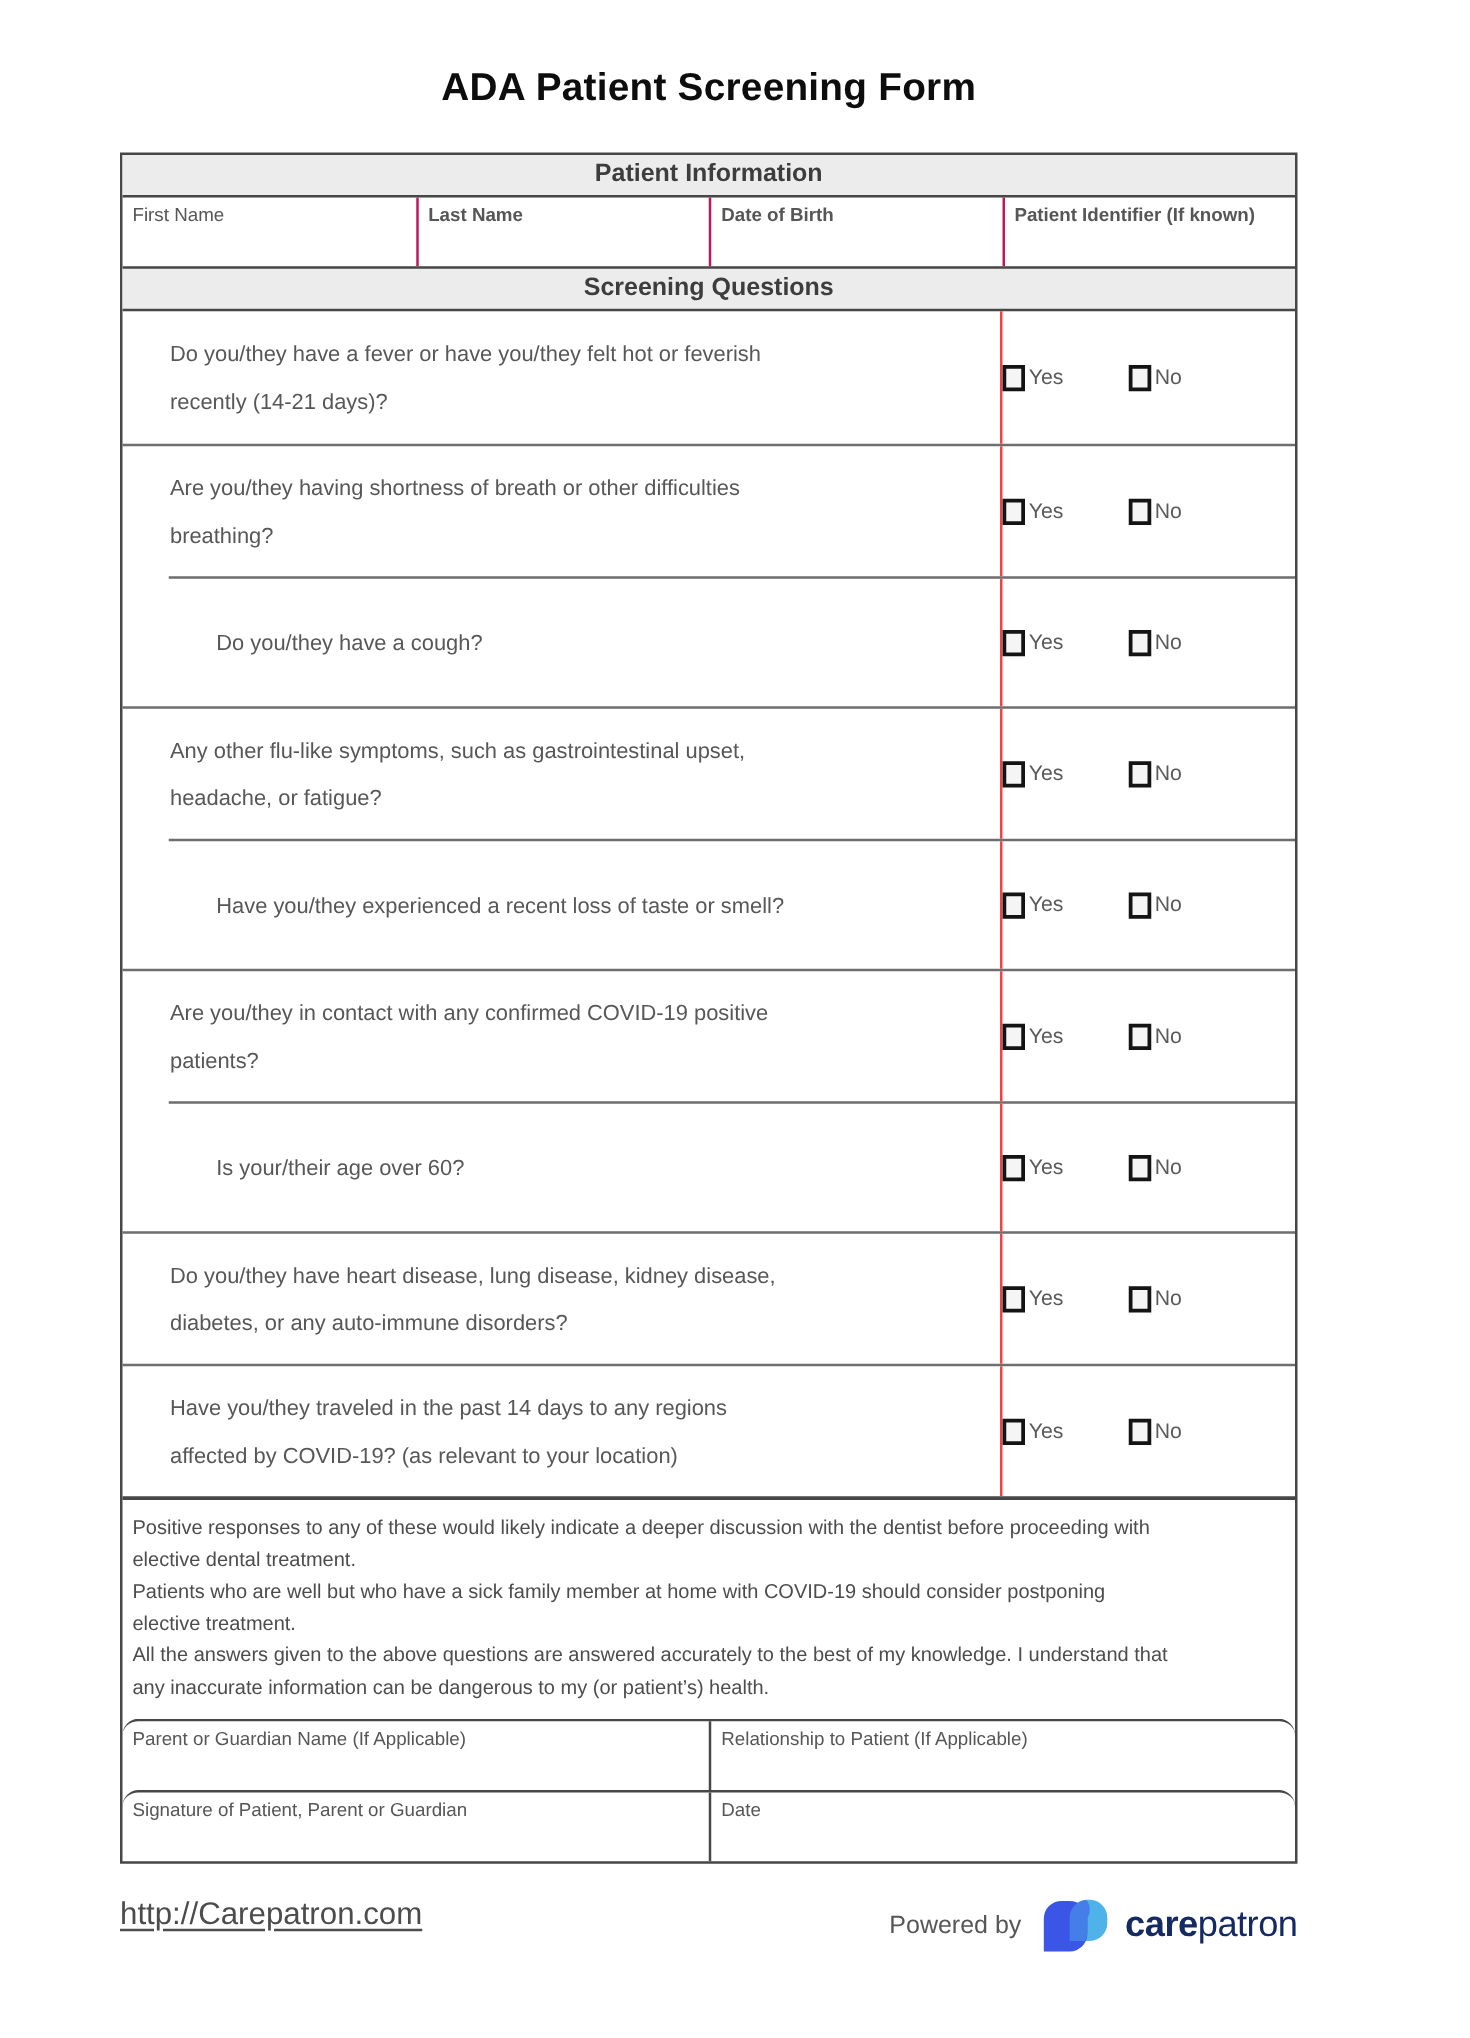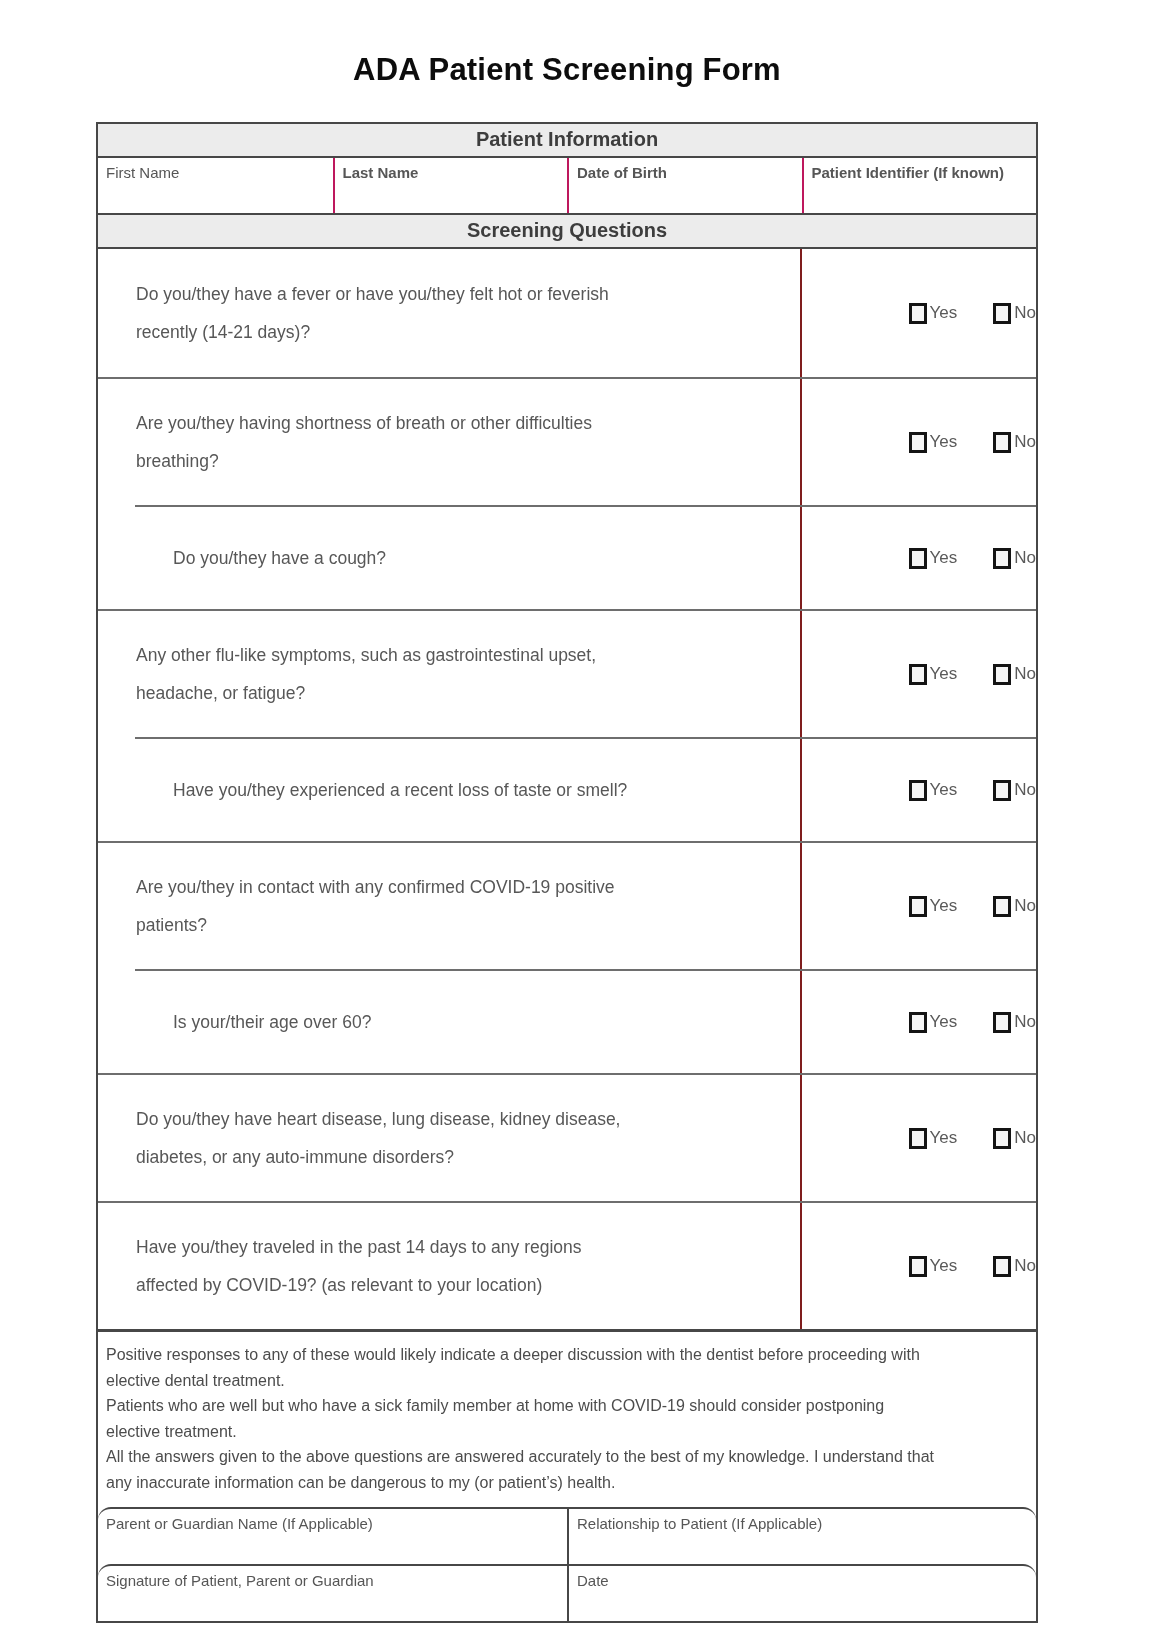--- a/index.html
+++ b/index.html
@@ -53,7 +53,7 @@
   .field-cell + .field-cell { border-left: 2px solid #be185d; font-weight: bold; }
 
   .q-row { display: flex; }
-  .q-row.tall { height: 128px; }
+  .q-row.tall { height: 106px; }
   .q-row.short { height: 104px; margin-left: 37px; }
   .q-row + .q-row { border-top: 2px solid #6e6e6e; }
   .q-cell {

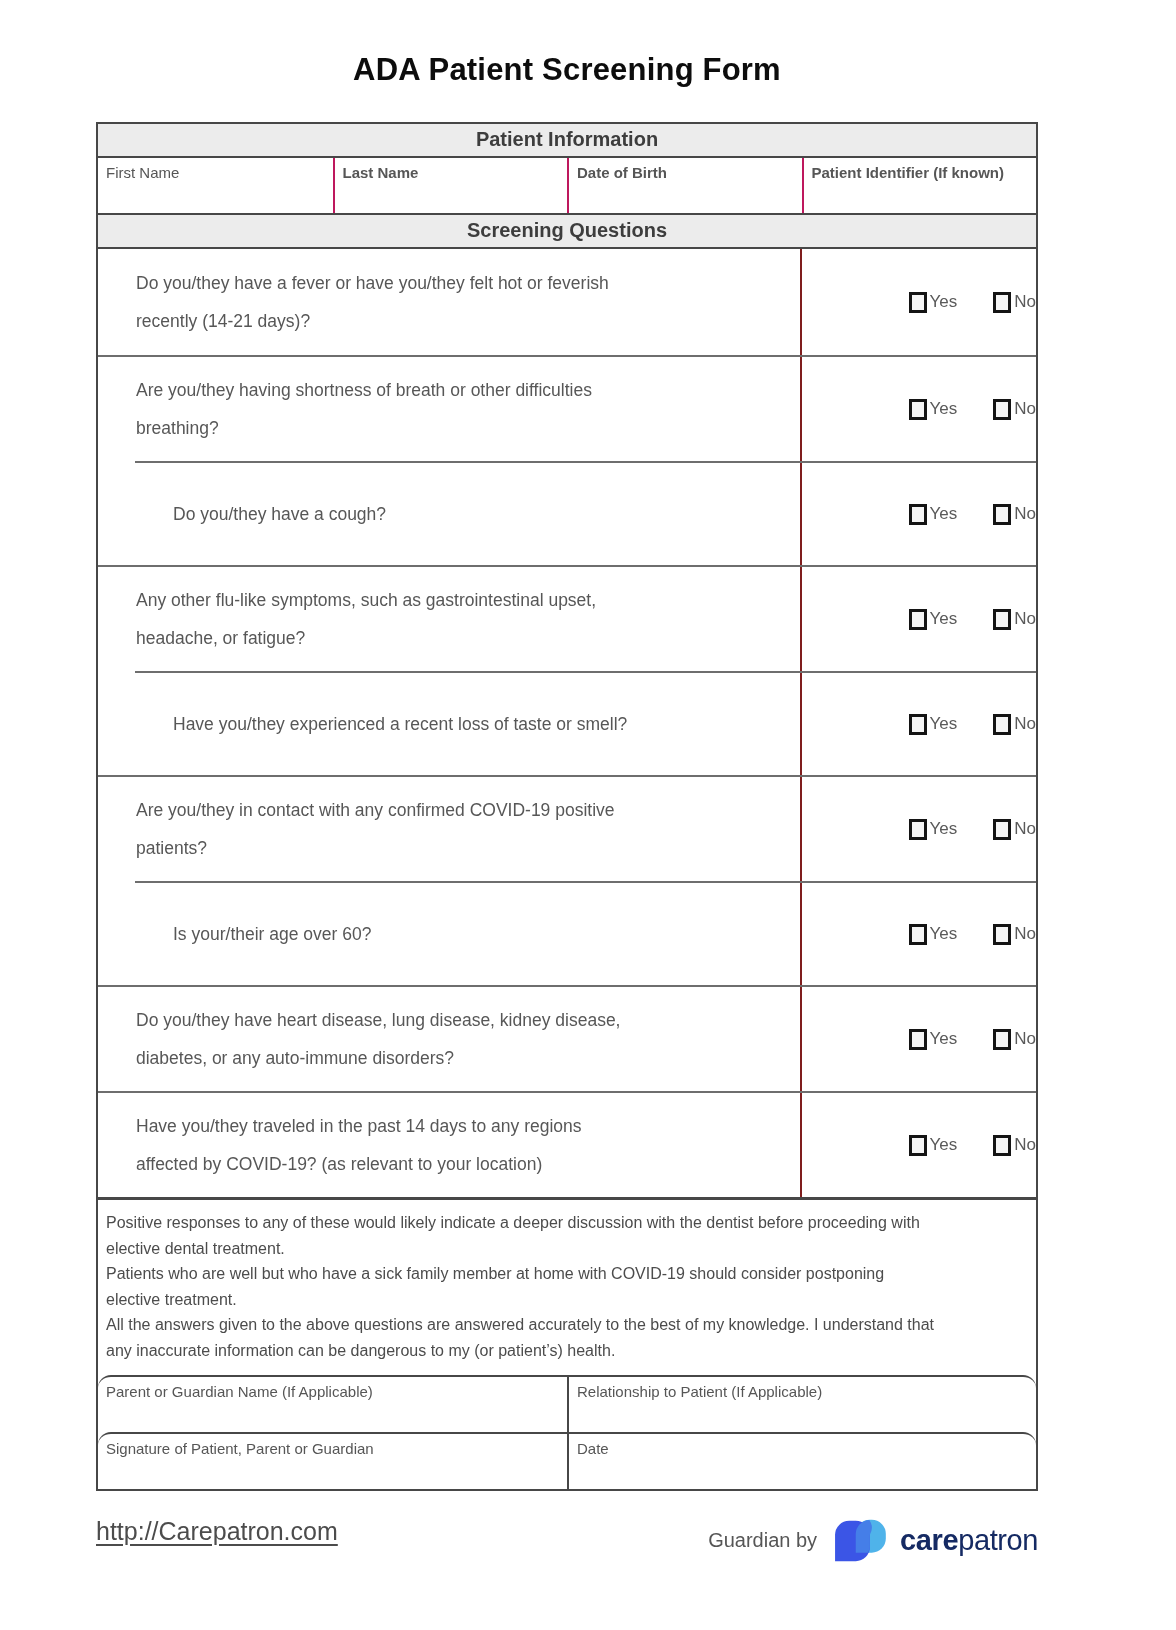--- a/index.html
+++ b/index.html
@@ -69,11 +69,11 @@
   }
   .a-cell {
     flex: 0 0 236px;
-    border-left: 2px solid #7f1d1d;
+    border-left: 2px solid #ef4444;
     display: flex;
     align-items: center;
-    justify-content: flex-end;
-    gap: 36px;
+    justify-content: flex-start;
+    gap: 52px;
   }
   .opt { display: inline-flex; align-items: center; cursor: pointer; }
   .cb {

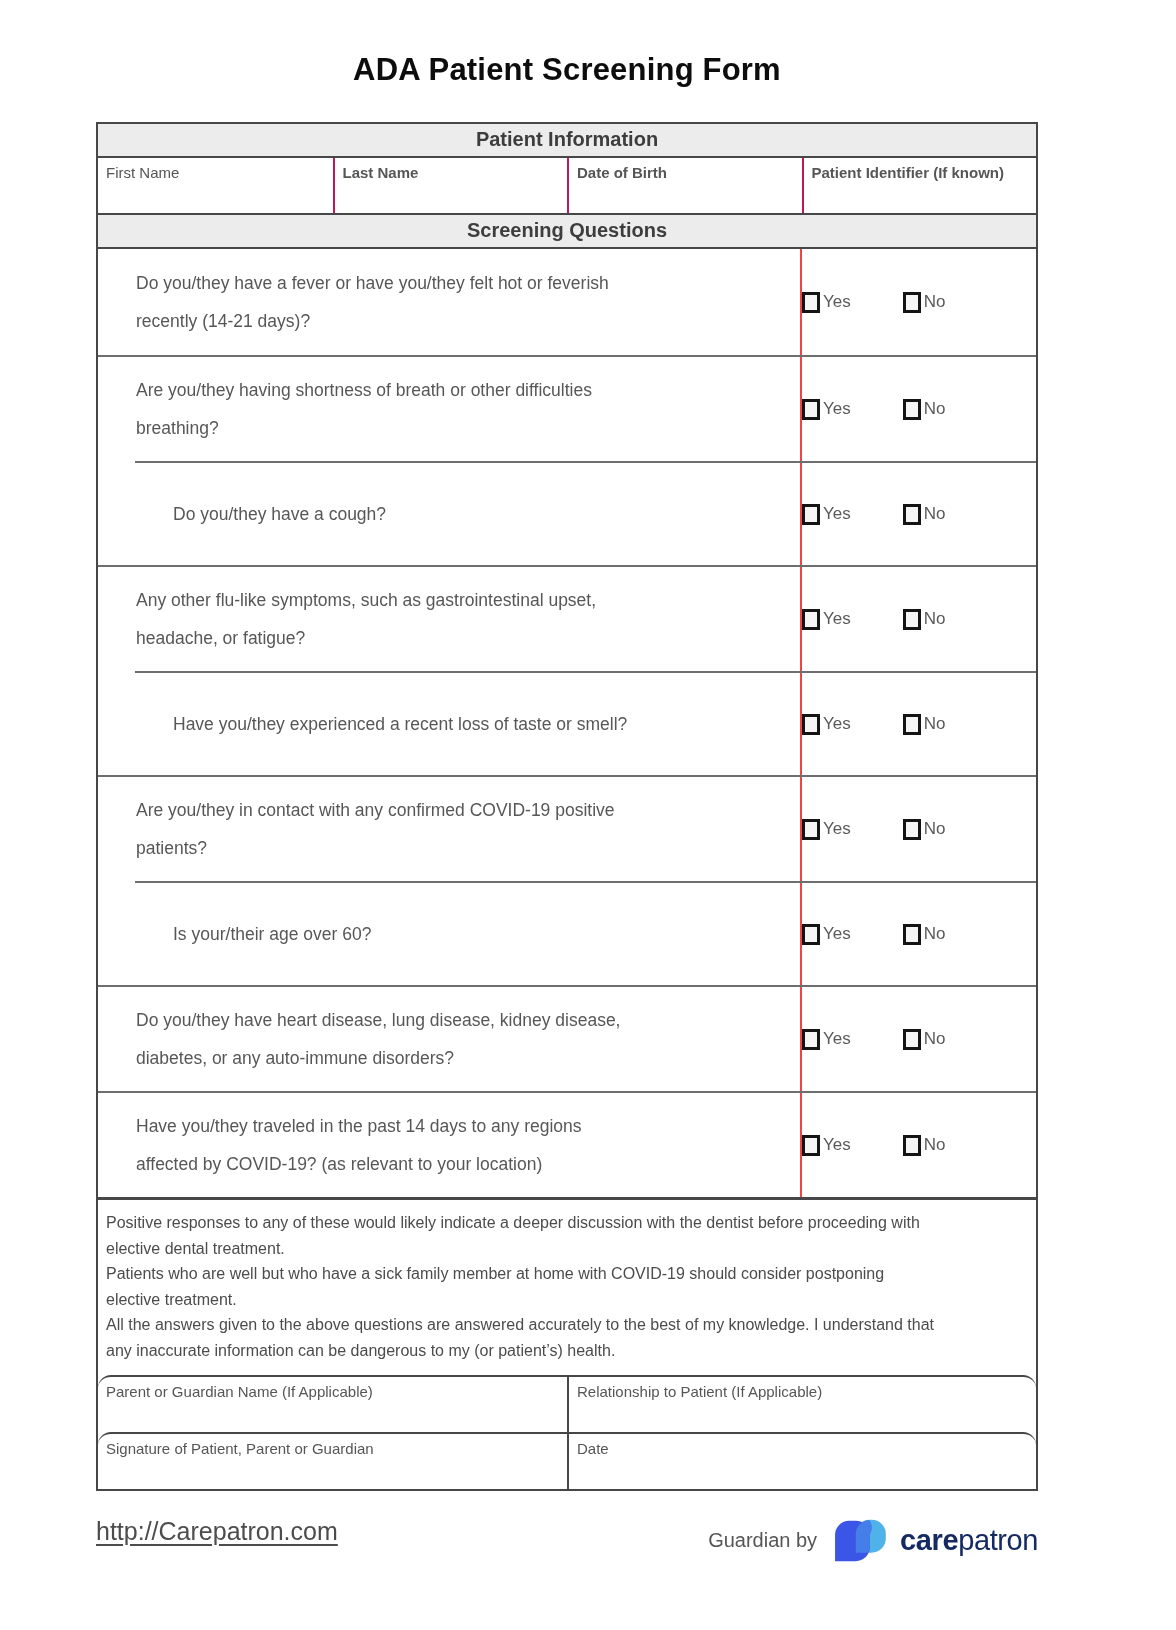--- a/index.html
+++ b/index.html
@@ -320,7 +320,7 @@
   <div class="footer">
     <a class="site-link" href="#">http://Carepatron.com</a>
     <div class="powered">
-      <span class="powered-by-text">Guardian by</span>
+      <span class="powered-by-text">Powered by</span>
       <span class="logo">
         <svg width="57" height="47" viewBox="0 0 60 50">
           <path d="M26 38 V18 A15 15 0 0 1 41 3 h2 A15 15 0 0 1 58 18 v5 A15 15 0 0 1 43 38 Z" fill="#4fb3ea"></path>

